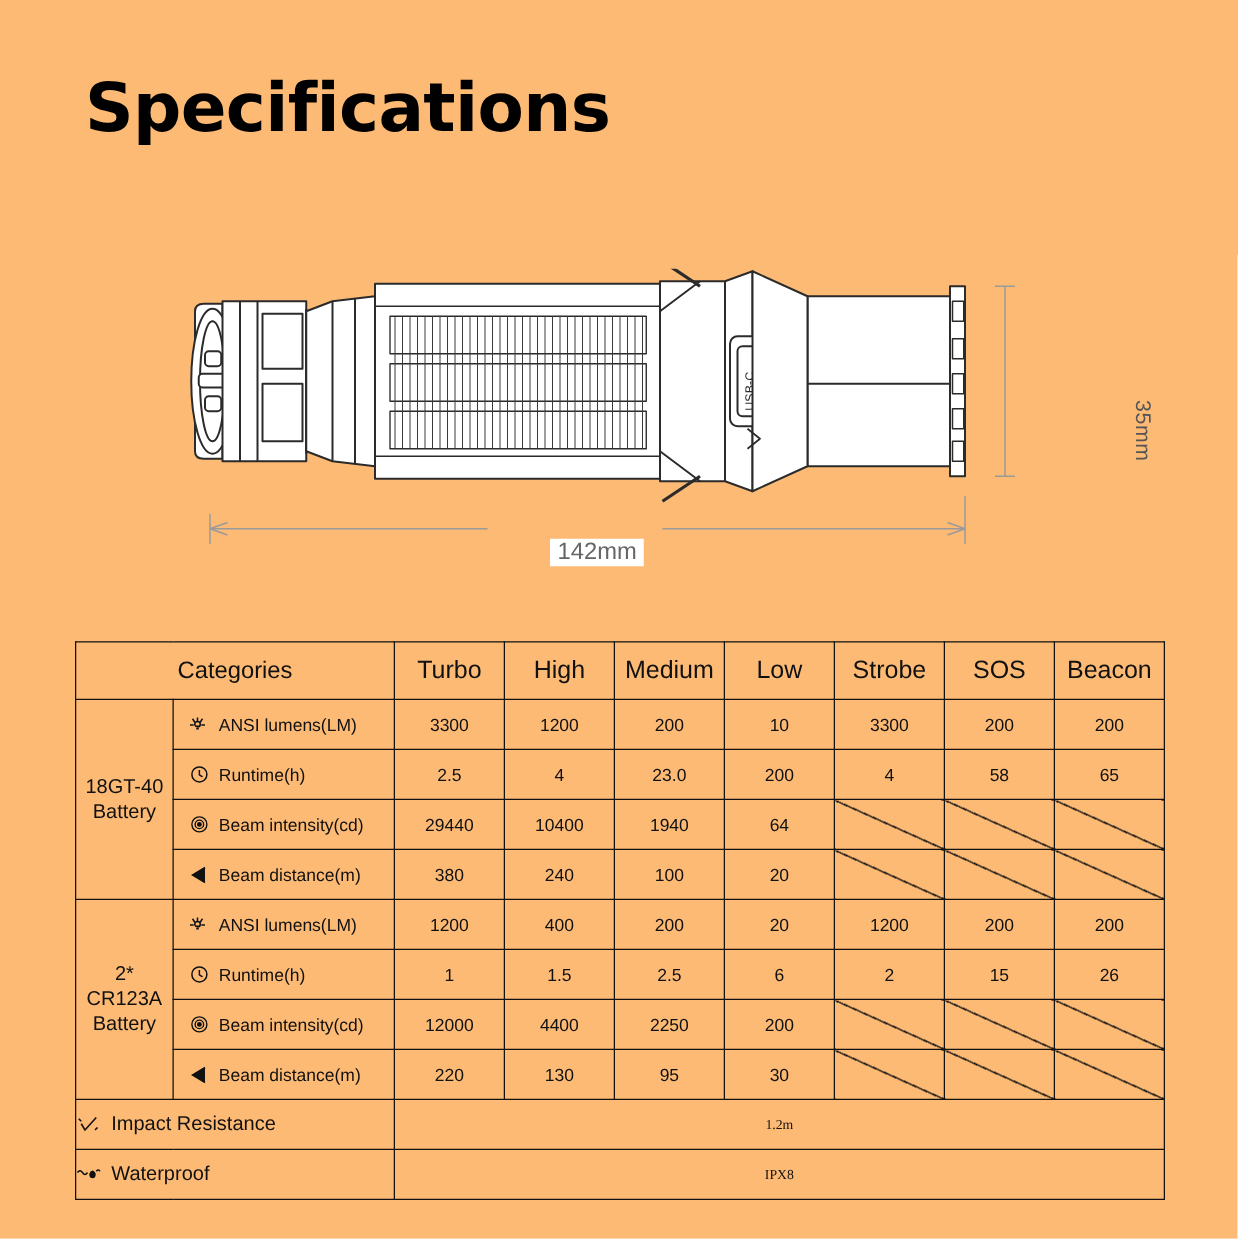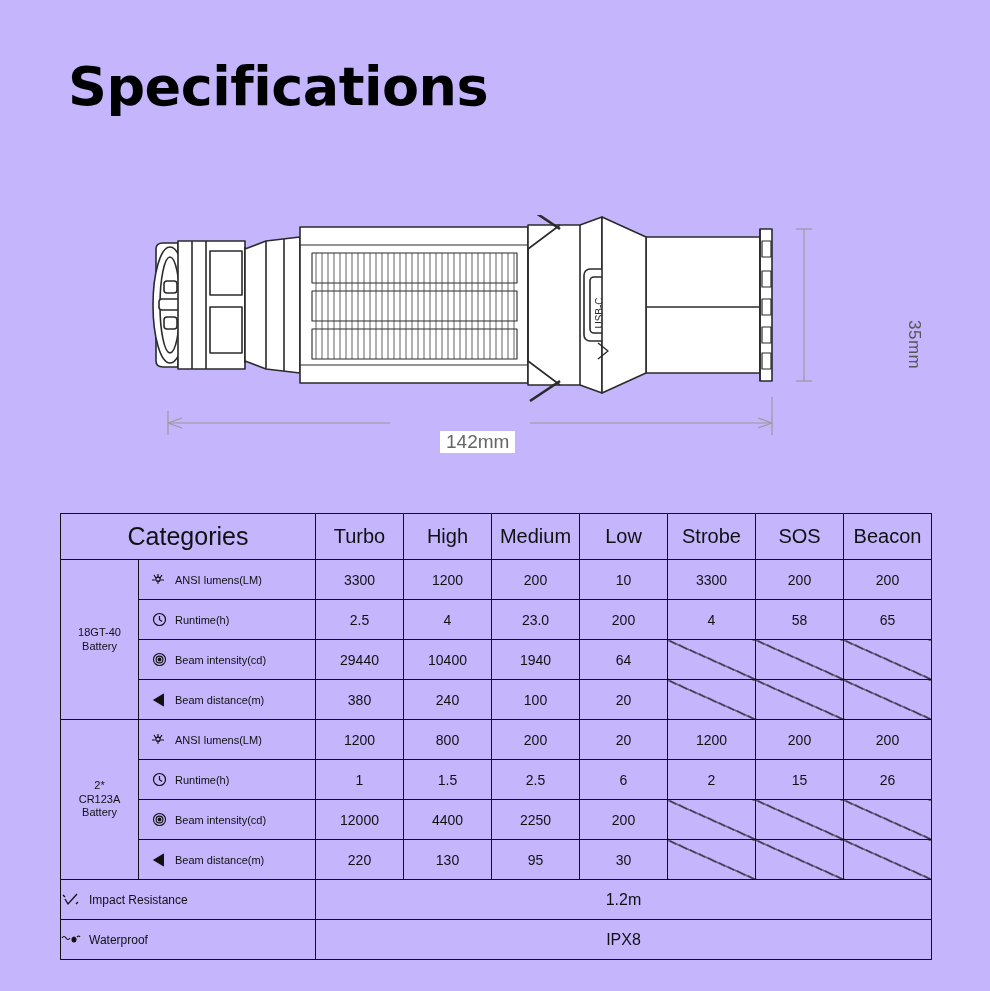--- a/index.html
+++ b/index.html
@@ -11,7 +11,7 @@
   #page {
     width: 990px; height: 991px;
     position: relative;
-    background: #c4b5fd;
+    background: #fdba74;
     overflow: hidden;
   }
   #title {

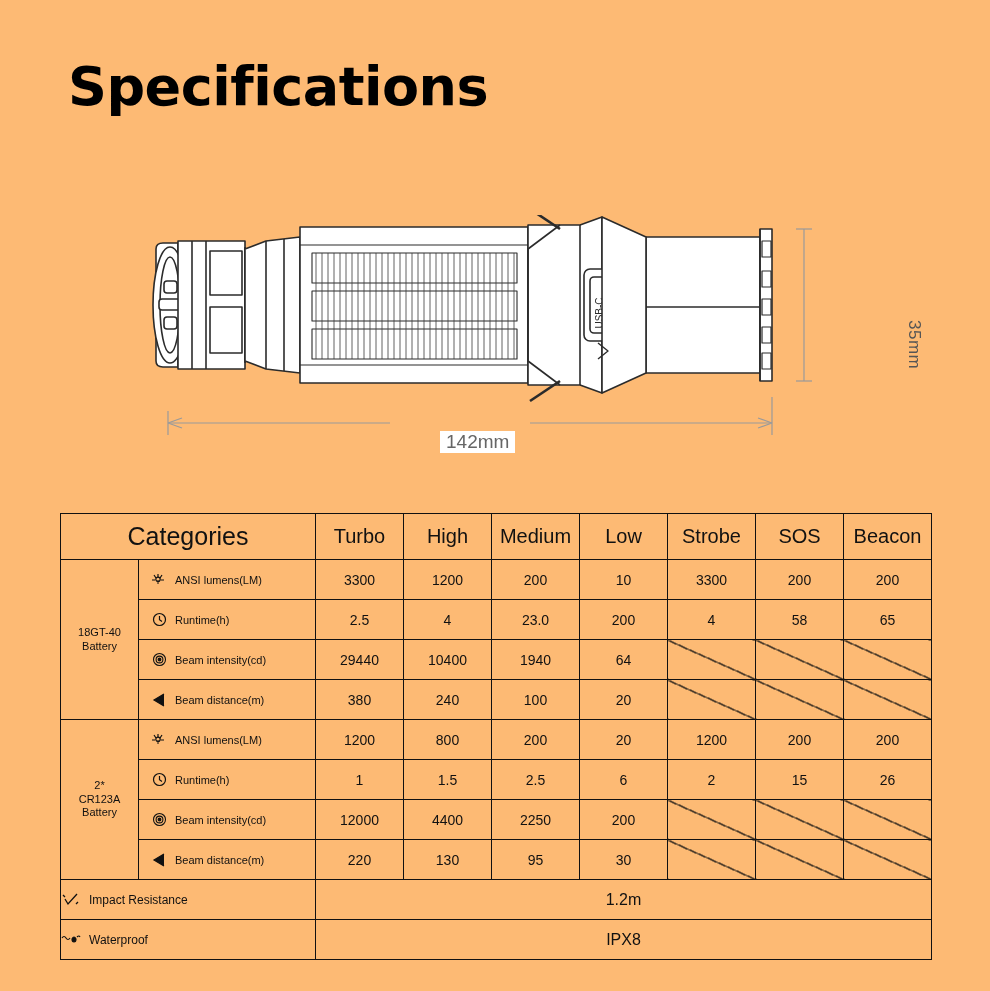--- a/index.html
+++ b/index.html
@@ -66,7 +66,7 @@
     position: relative;
   }
   #spec-table .hdr { font-size: 20px; height: 46px; }
-  #spec-table .cat-head { font-size: 25px; }
+  #spec-table .cat-head { font-size: 19px; }
   #spec-table .rowlabel {
     text-align: left;
     padding-left: 10px;

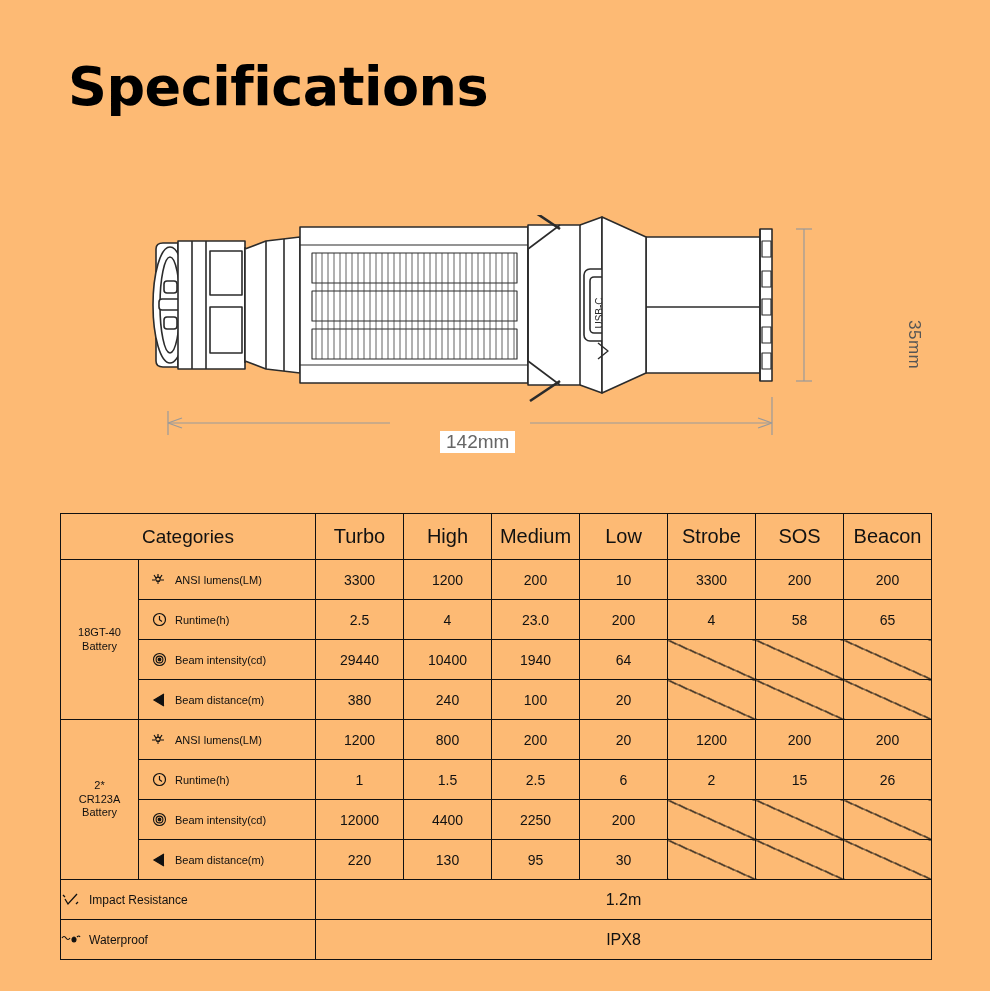--- a/index.html
+++ b/index.html
@@ -70,7 +70,7 @@
   #spec-table .rowlabel {
     text-align: left;
     padding-left: 10px;
-    font-size: 11px;
+    font-size: 14px;
     white-space: nowrap;
   }
   #spec-table .battery {

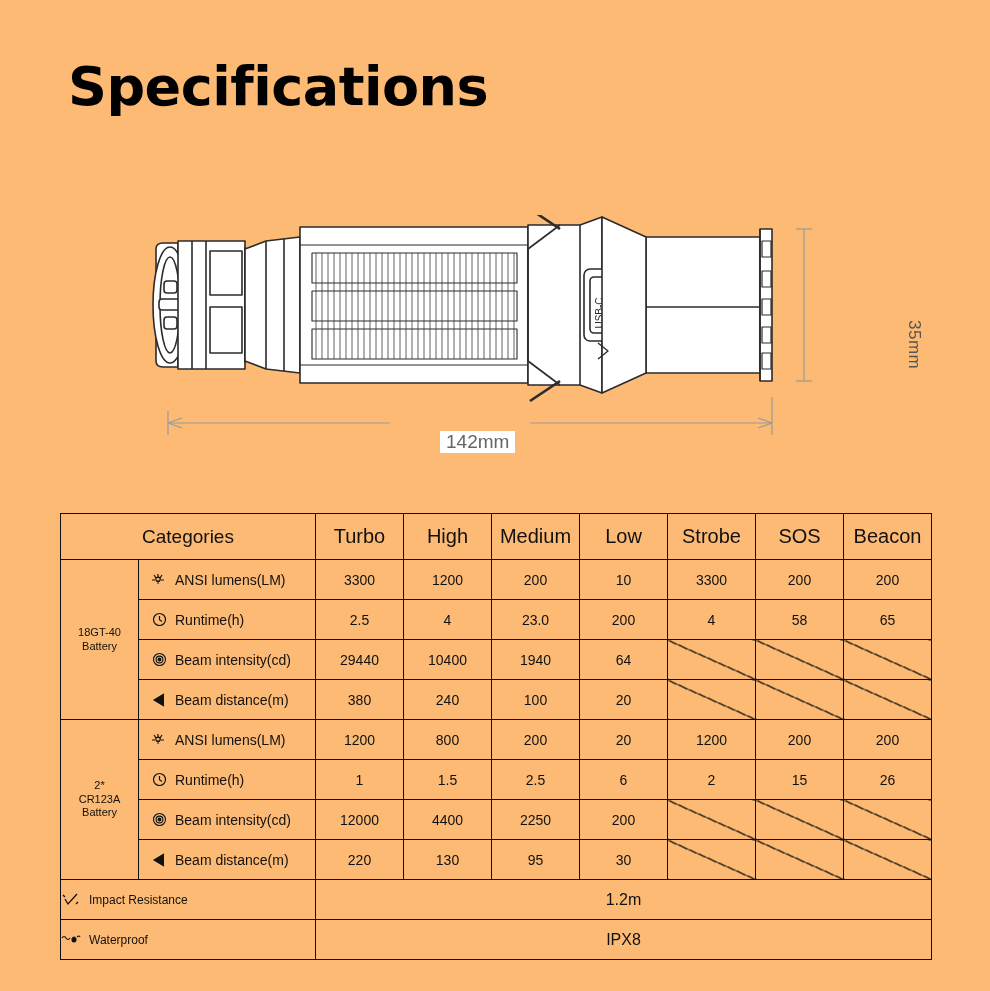--- a/index.html
+++ b/index.html
@@ -74,7 +74,7 @@
     white-space: nowrap;
   }
   #spec-table .battery {
-    font-size: 11px;
+    font-size: 16px;
     line-height: 1.25;
     width: 78px;
   }

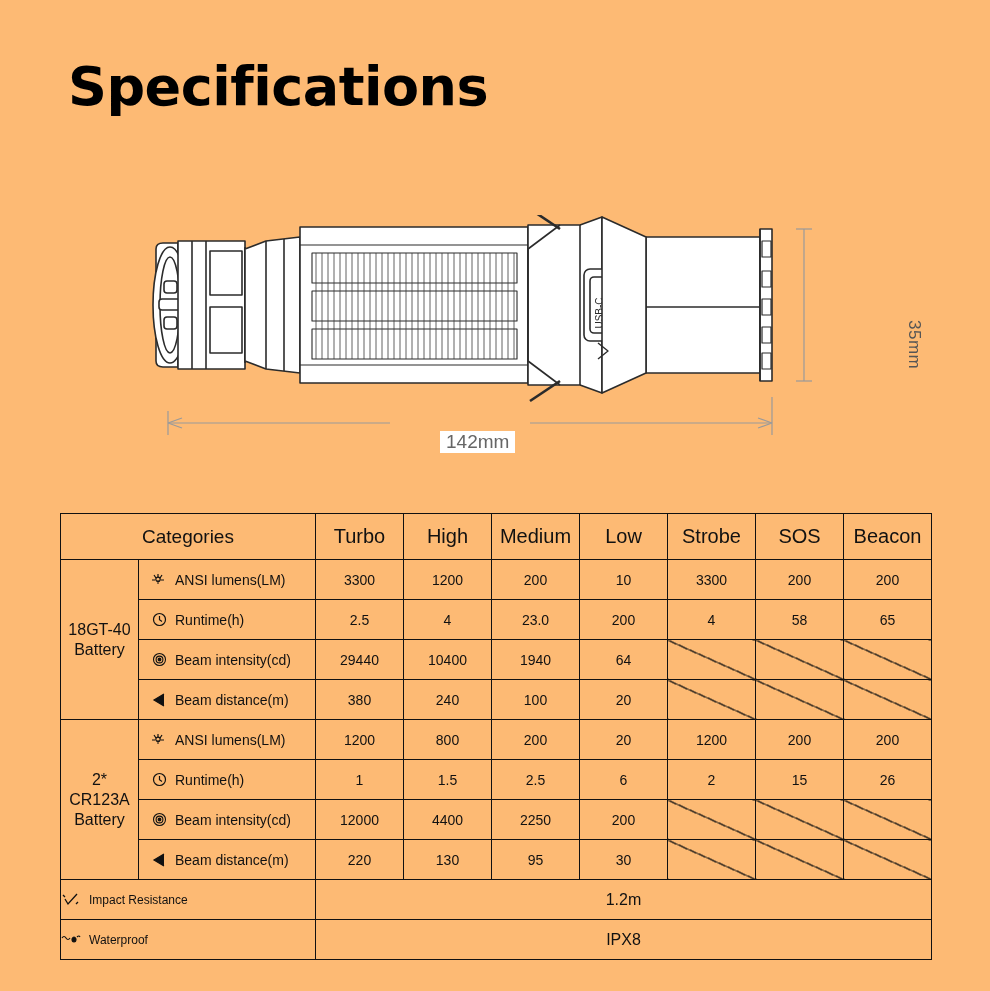--- a/index.html
+++ b/index.html
@@ -342,7 +342,7 @@
           </span>
         </td>
         <td>1200</td>
-        <td>800</td>
+        <td>400</td>
         <td>200</td>
         <td>20</td>
         <td>1200</td>

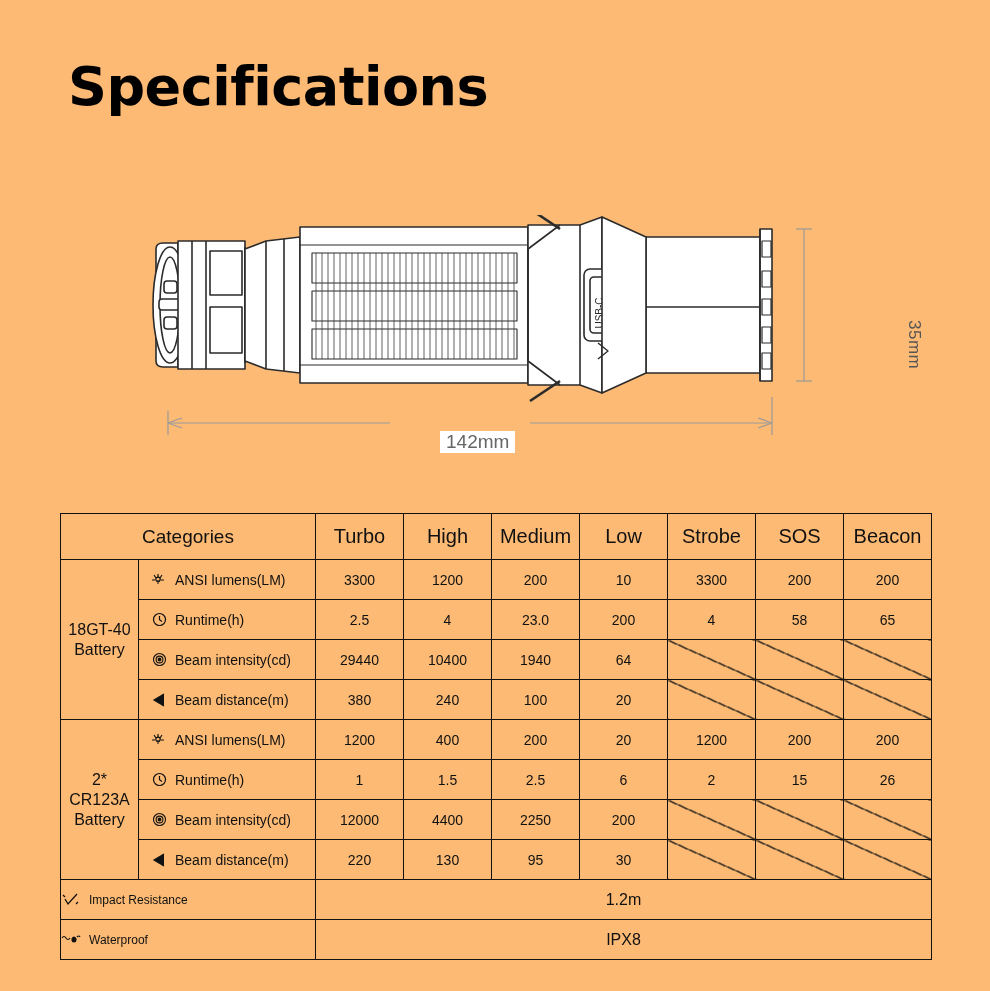--- a/index.html
+++ b/index.html
@@ -91,7 +91,7 @@
   .foot-label {
     text-align: left;
     padding-left: 18px;
-    font-size: 12px;
+    font-size: 16px;
   }
   .foot-label .rl-inner { gap: 8px; }
 </style>

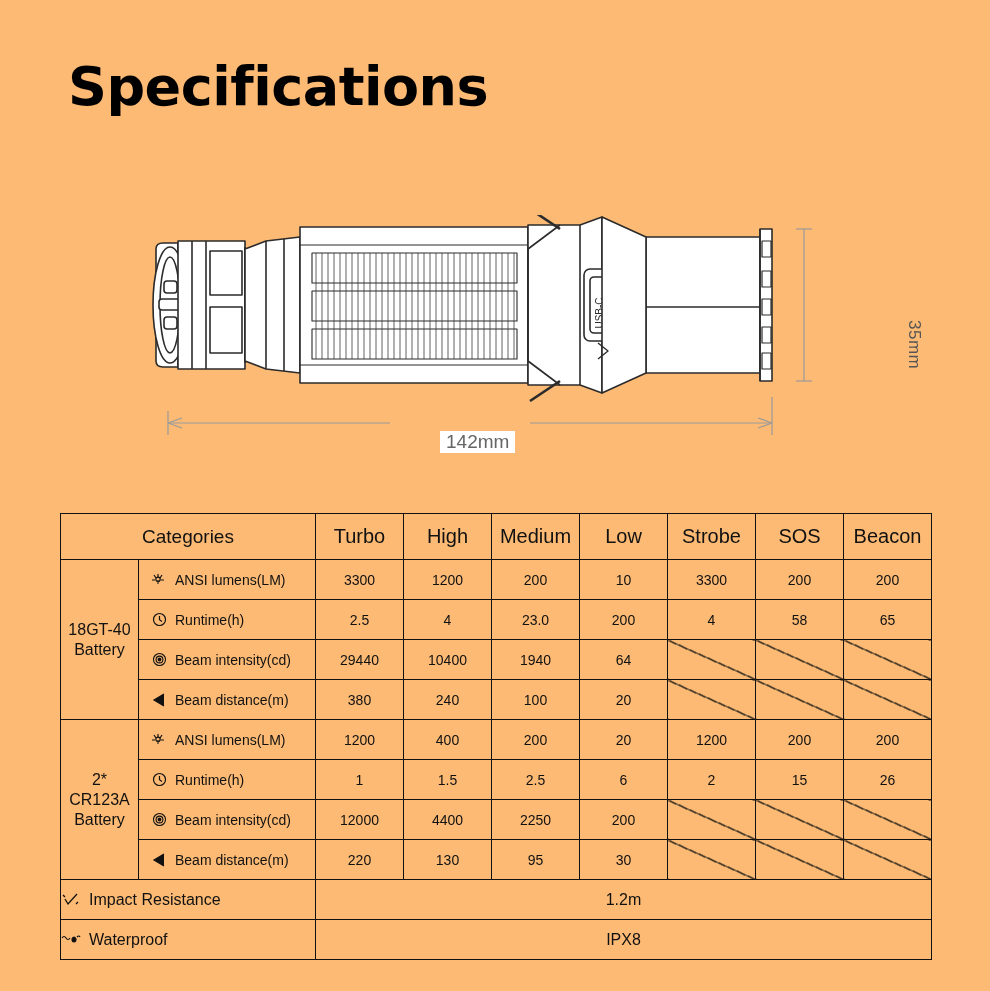--- a/index.html
+++ b/index.html
@@ -87,7 +87,7 @@
       #111 calc(50% - 0.6px), #111 calc(50% + 0.6px),
       transparent calc(50% + 0.6px), transparent 100%);
   }
-  .wide { font-size: 16px; }
+  .wide { font-size: 11px; font-family: Liberation Serif, serif; }
   .foot-label {
     text-align: left;
     padding-left: 18px;

